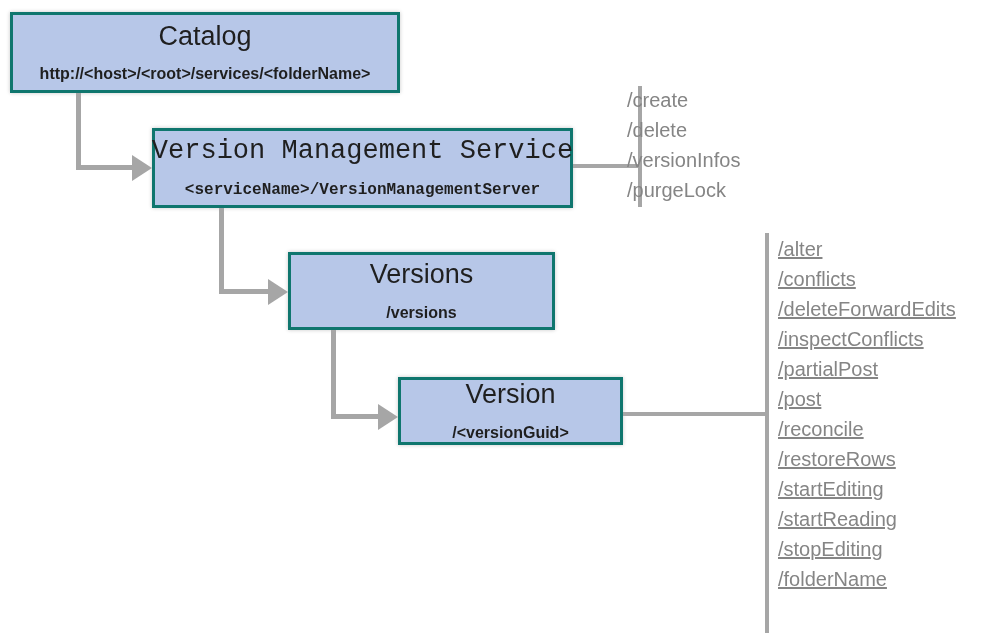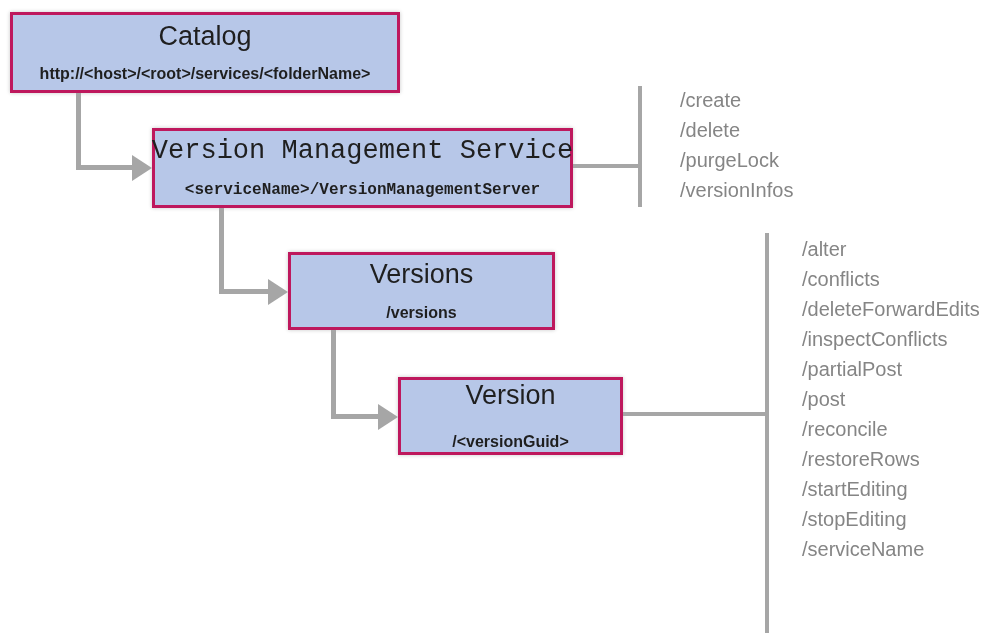--- a/index.html
+++ b/index.html
@@ -19,7 +19,7 @@
     position: absolute;
     box-sizing: border-box;
     background: #b7c7e8;
-    border: 3px solid #be185d;
+    border: 3px solid #0f766e;
     box-shadow: 0 0 4px rgba(0,0,0,0.22);
     display: flex;
     flex-direction: column;

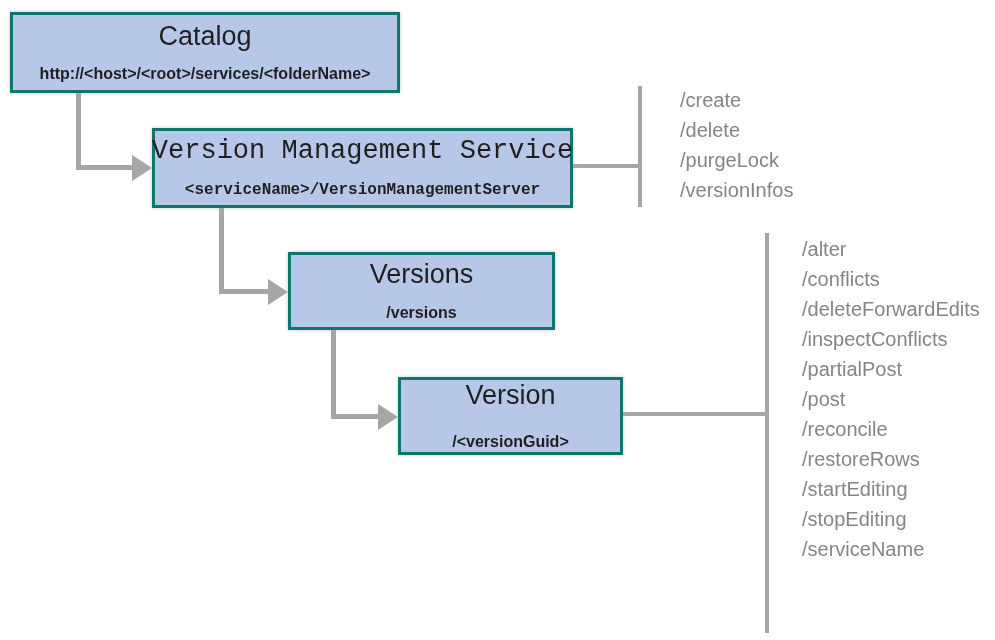--- a/index.html
+++ b/index.html
@@ -82,7 +82,7 @@
     color: #858585;
     font-size: 20px;
   }
-  #vms-ops     { left: 680px; top: 85px; }
+  #vms-ops     { left: 627px; top: 85px; }
   #version-ops { left: 802px; top: 234px; }
   .op-item {
     height: 30px;

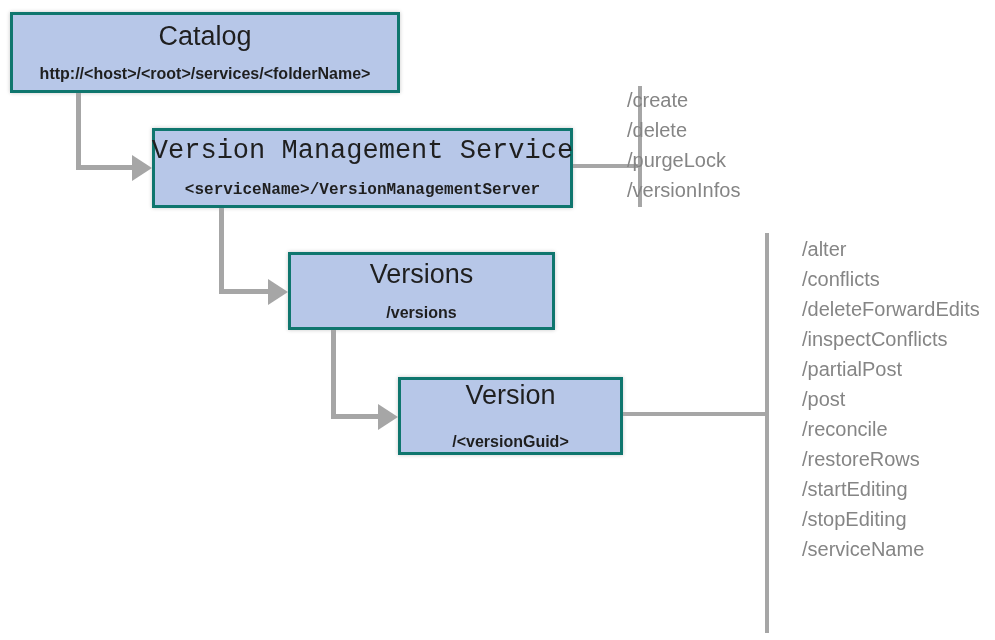--- a/index.html
+++ b/index.html
@@ -135,8 +135,8 @@
   <div class="ops-list" id="vms-ops">
       <div class="op-item">/create</div>
       <div class="op-item">/delete</div>
+      <div class="op-item">/versionInfos</div>
       <div class="op-item">/purgeLock</div>
-      <div class="op-item">/versionInfos</div>
     </div>
   <div class="ops-list" id="version-ops">
       <div class="op-item">/alter</div>

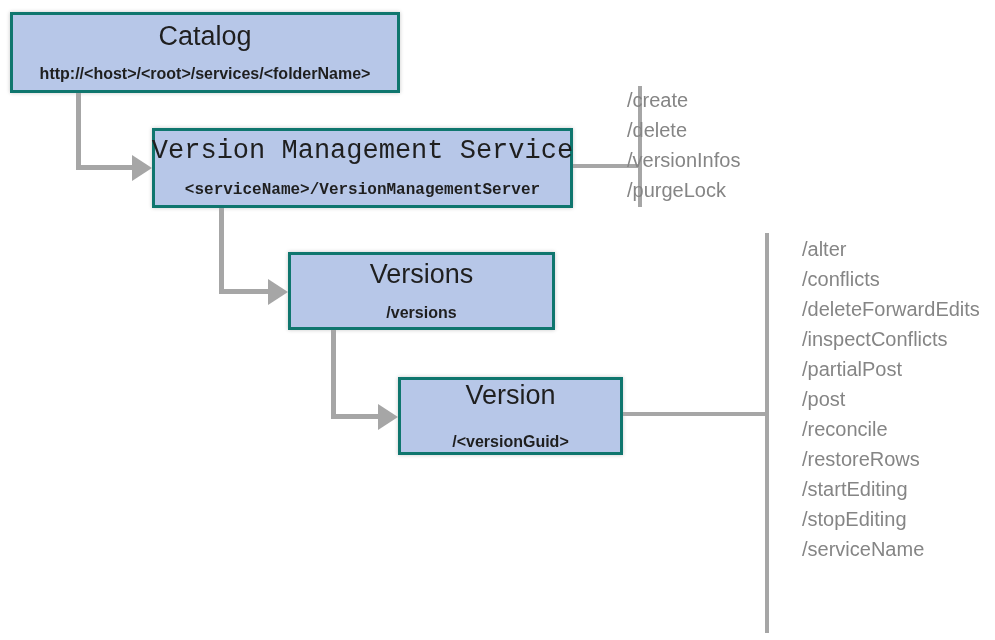--- a/index.html
+++ b/index.html
@@ -83,7 +83,7 @@
     font-size: 20px;
   }
   #vms-ops     { left: 627px; top: 85px; }
-  #version-ops { left: 802px; top: 234px; }
+  #version-ops { left: 778px; top: 234px; text-decoration: underline; }
   .op-item {
     height: 30px;
     line-height: 30px;

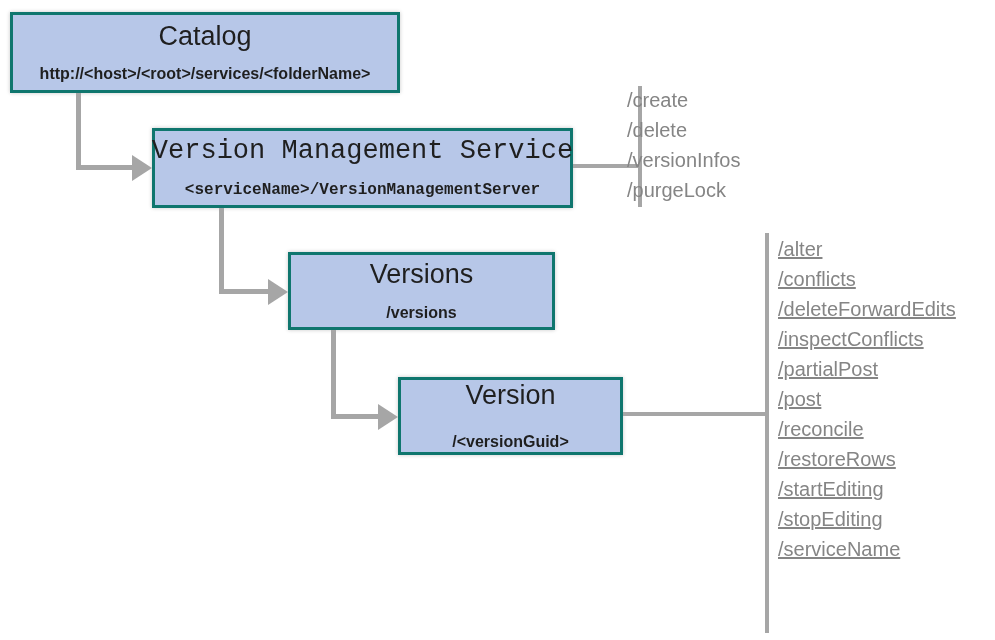--- a/index.html
+++ b/index.html
@@ -43,7 +43,7 @@
   #node-catalog  { left: 10px;  top: 12px;  width: 390px; height: 81px; }
   #node-vms      { left: 152px; top: 128px; width: 421px; height: 80px; font-family: Liberation Mono, monospace; }
   #node-versions { left: 288px; top: 252px; width: 267px; height: 78px; justify-content: center; }
-  #node-version  { left: 398px; top: 377px; width: 225px; height: 78px; justify-content: space-between; }
+  #node-version  { left: 398px; top: 377px; width: 225px; height: 68px; }
 
   .conn {
     position: absolute;

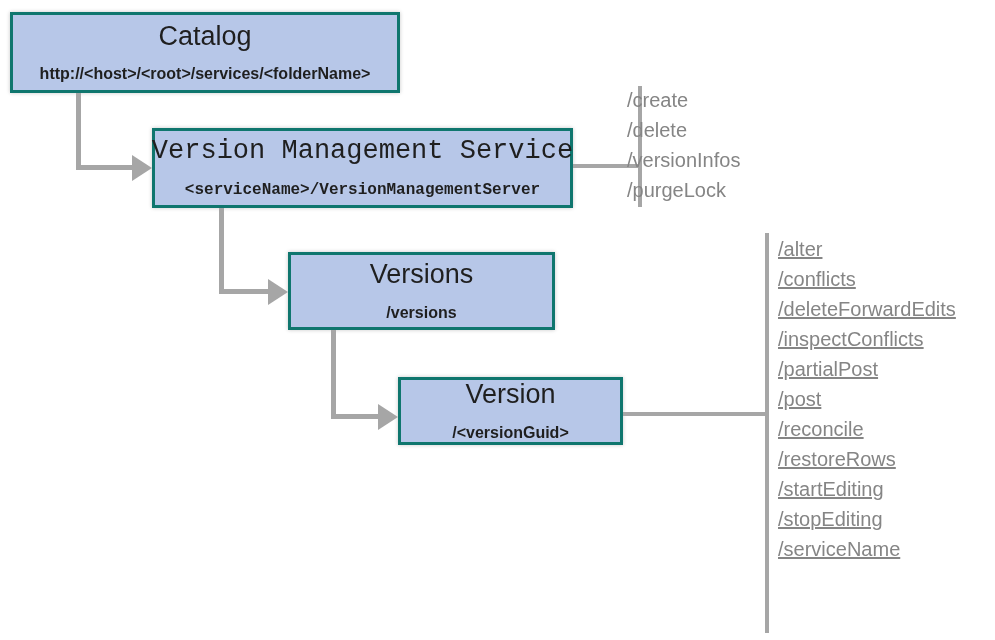--- a/index.html
+++ b/index.html
@@ -148,6 +148,7 @@
       <div class="op-item">/reconcile</div>
       <div class="op-item">/restoreRows</div>
       <div class="op-item">/startEditing</div>
+      <div class="op-item">/startReading</div>
       <div class="op-item">/stopEditing</div>
       <div class="op-item">/serviceName</div>
     </div>

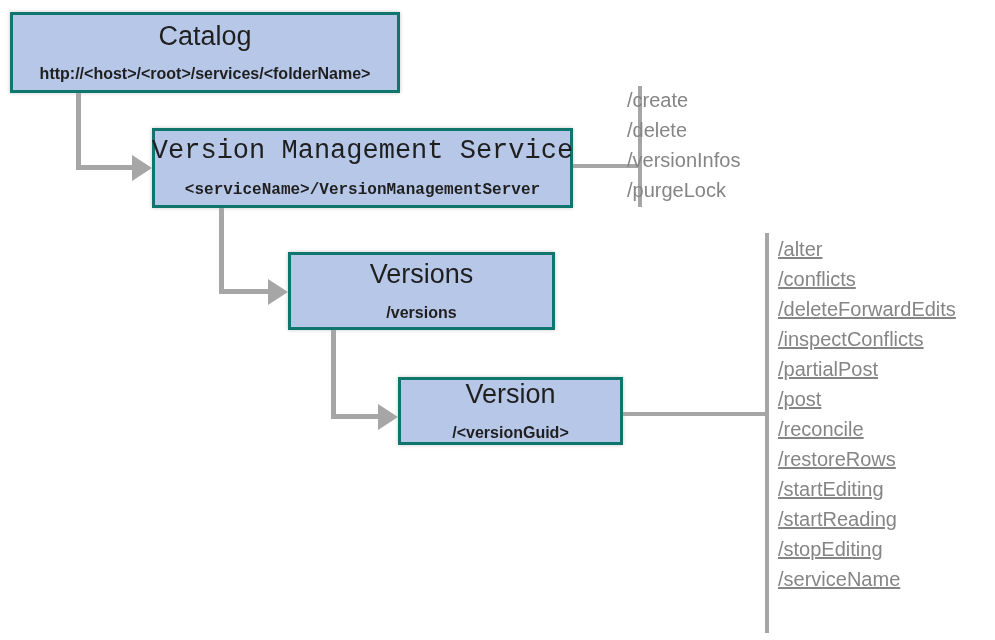--- a/index.html
+++ b/index.html
@@ -150,7 +150,7 @@
       <div class="op-item">/startEditing</div>
       <div class="op-item">/startReading</div>
       <div class="op-item">/stopEditing</div>
-      <div class="op-item">/serviceName</div>
+      <div class="op-item">/folderName</div>
     </div>
 
 </div>

